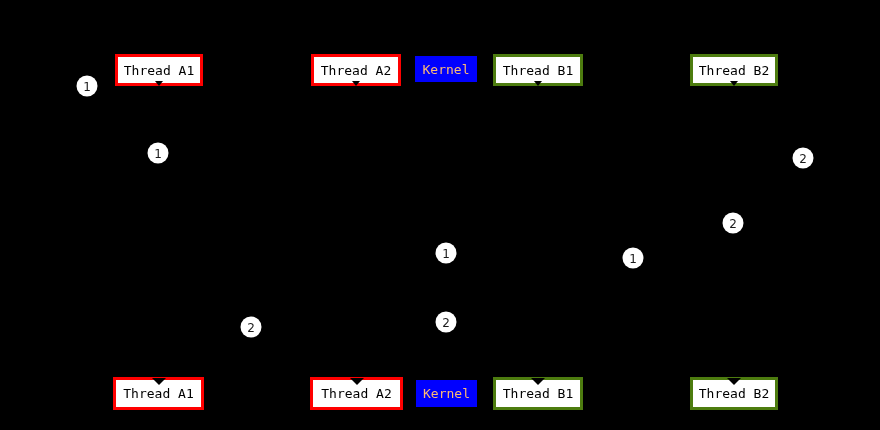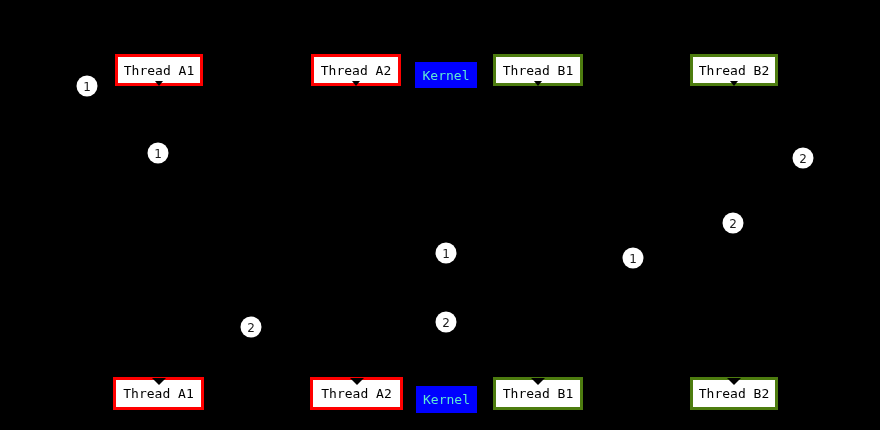--- a/index.html
+++ b/index.html
@@ -28,7 +28,7 @@
   }
   .node.red{border:3px solid #ff0000;}
   .node.blue{border:3px solid #4d7c0f;}
-  .node.kernel{background:#0000ff;color:#5eead4;border:none;margin-top:6px;}
+  .node.kernel{background:#0000ff;color:#fdba74;border:none;}
   
   .notch-top{
     position:absolute;

